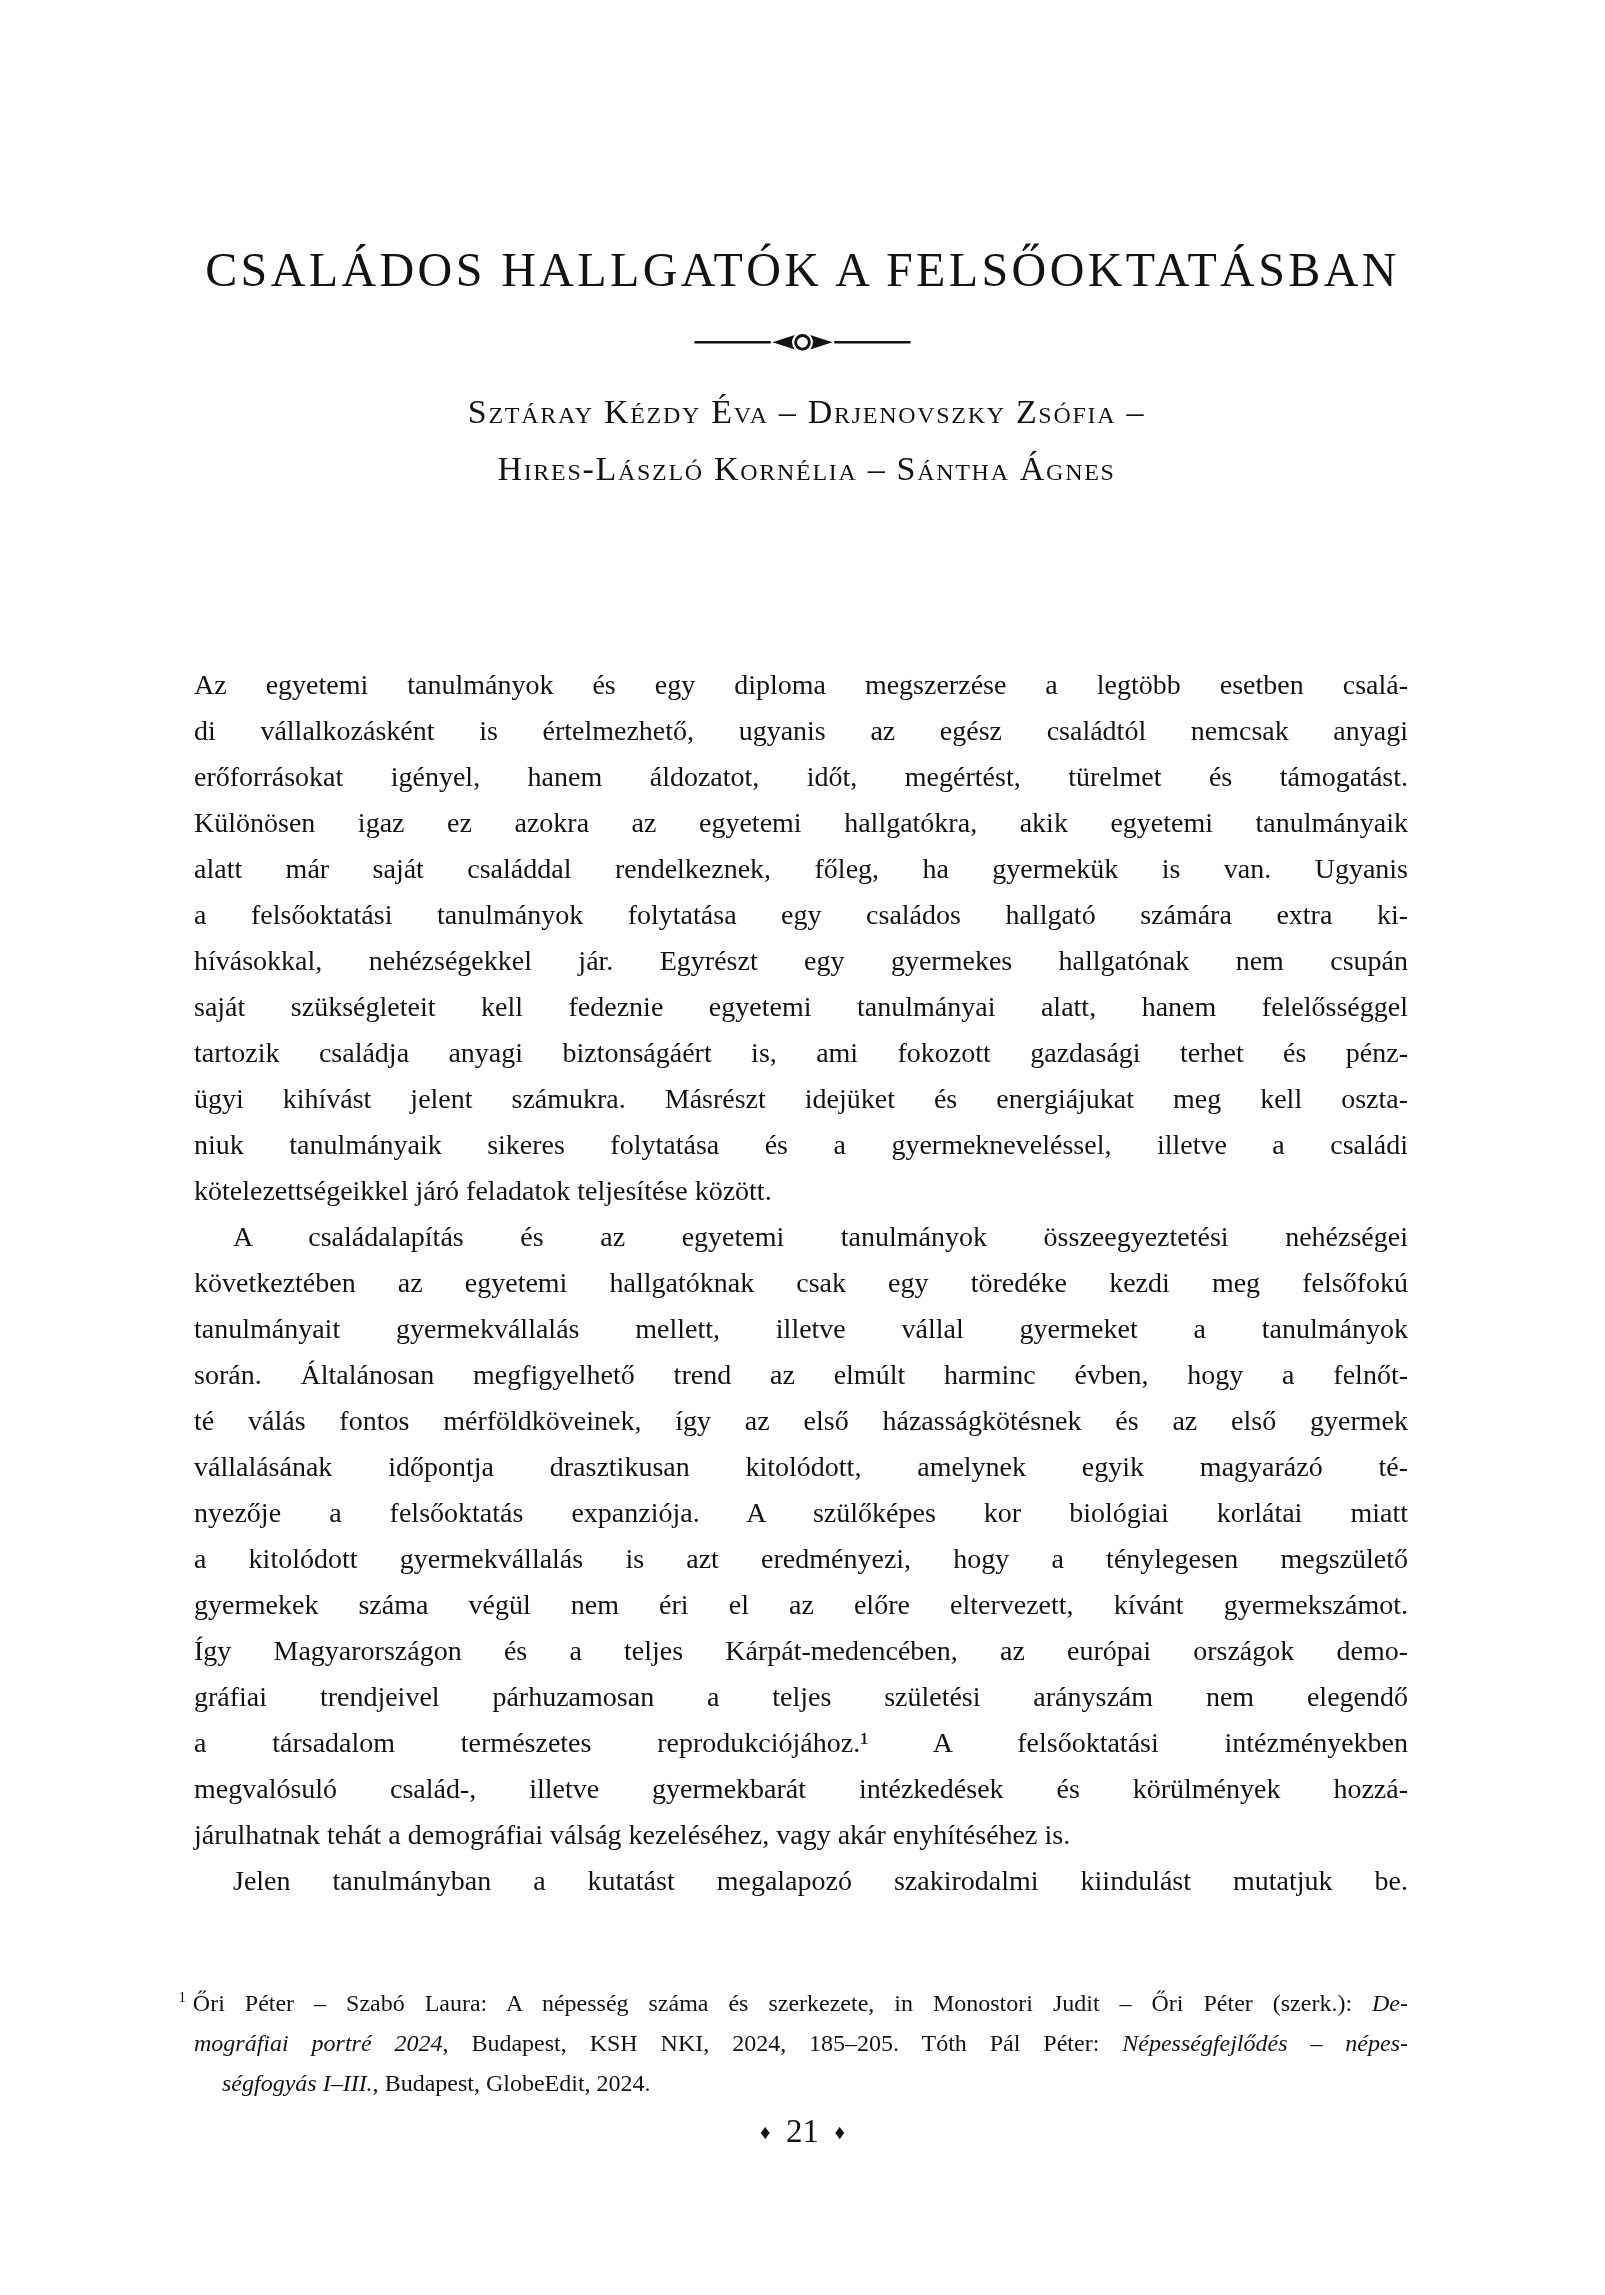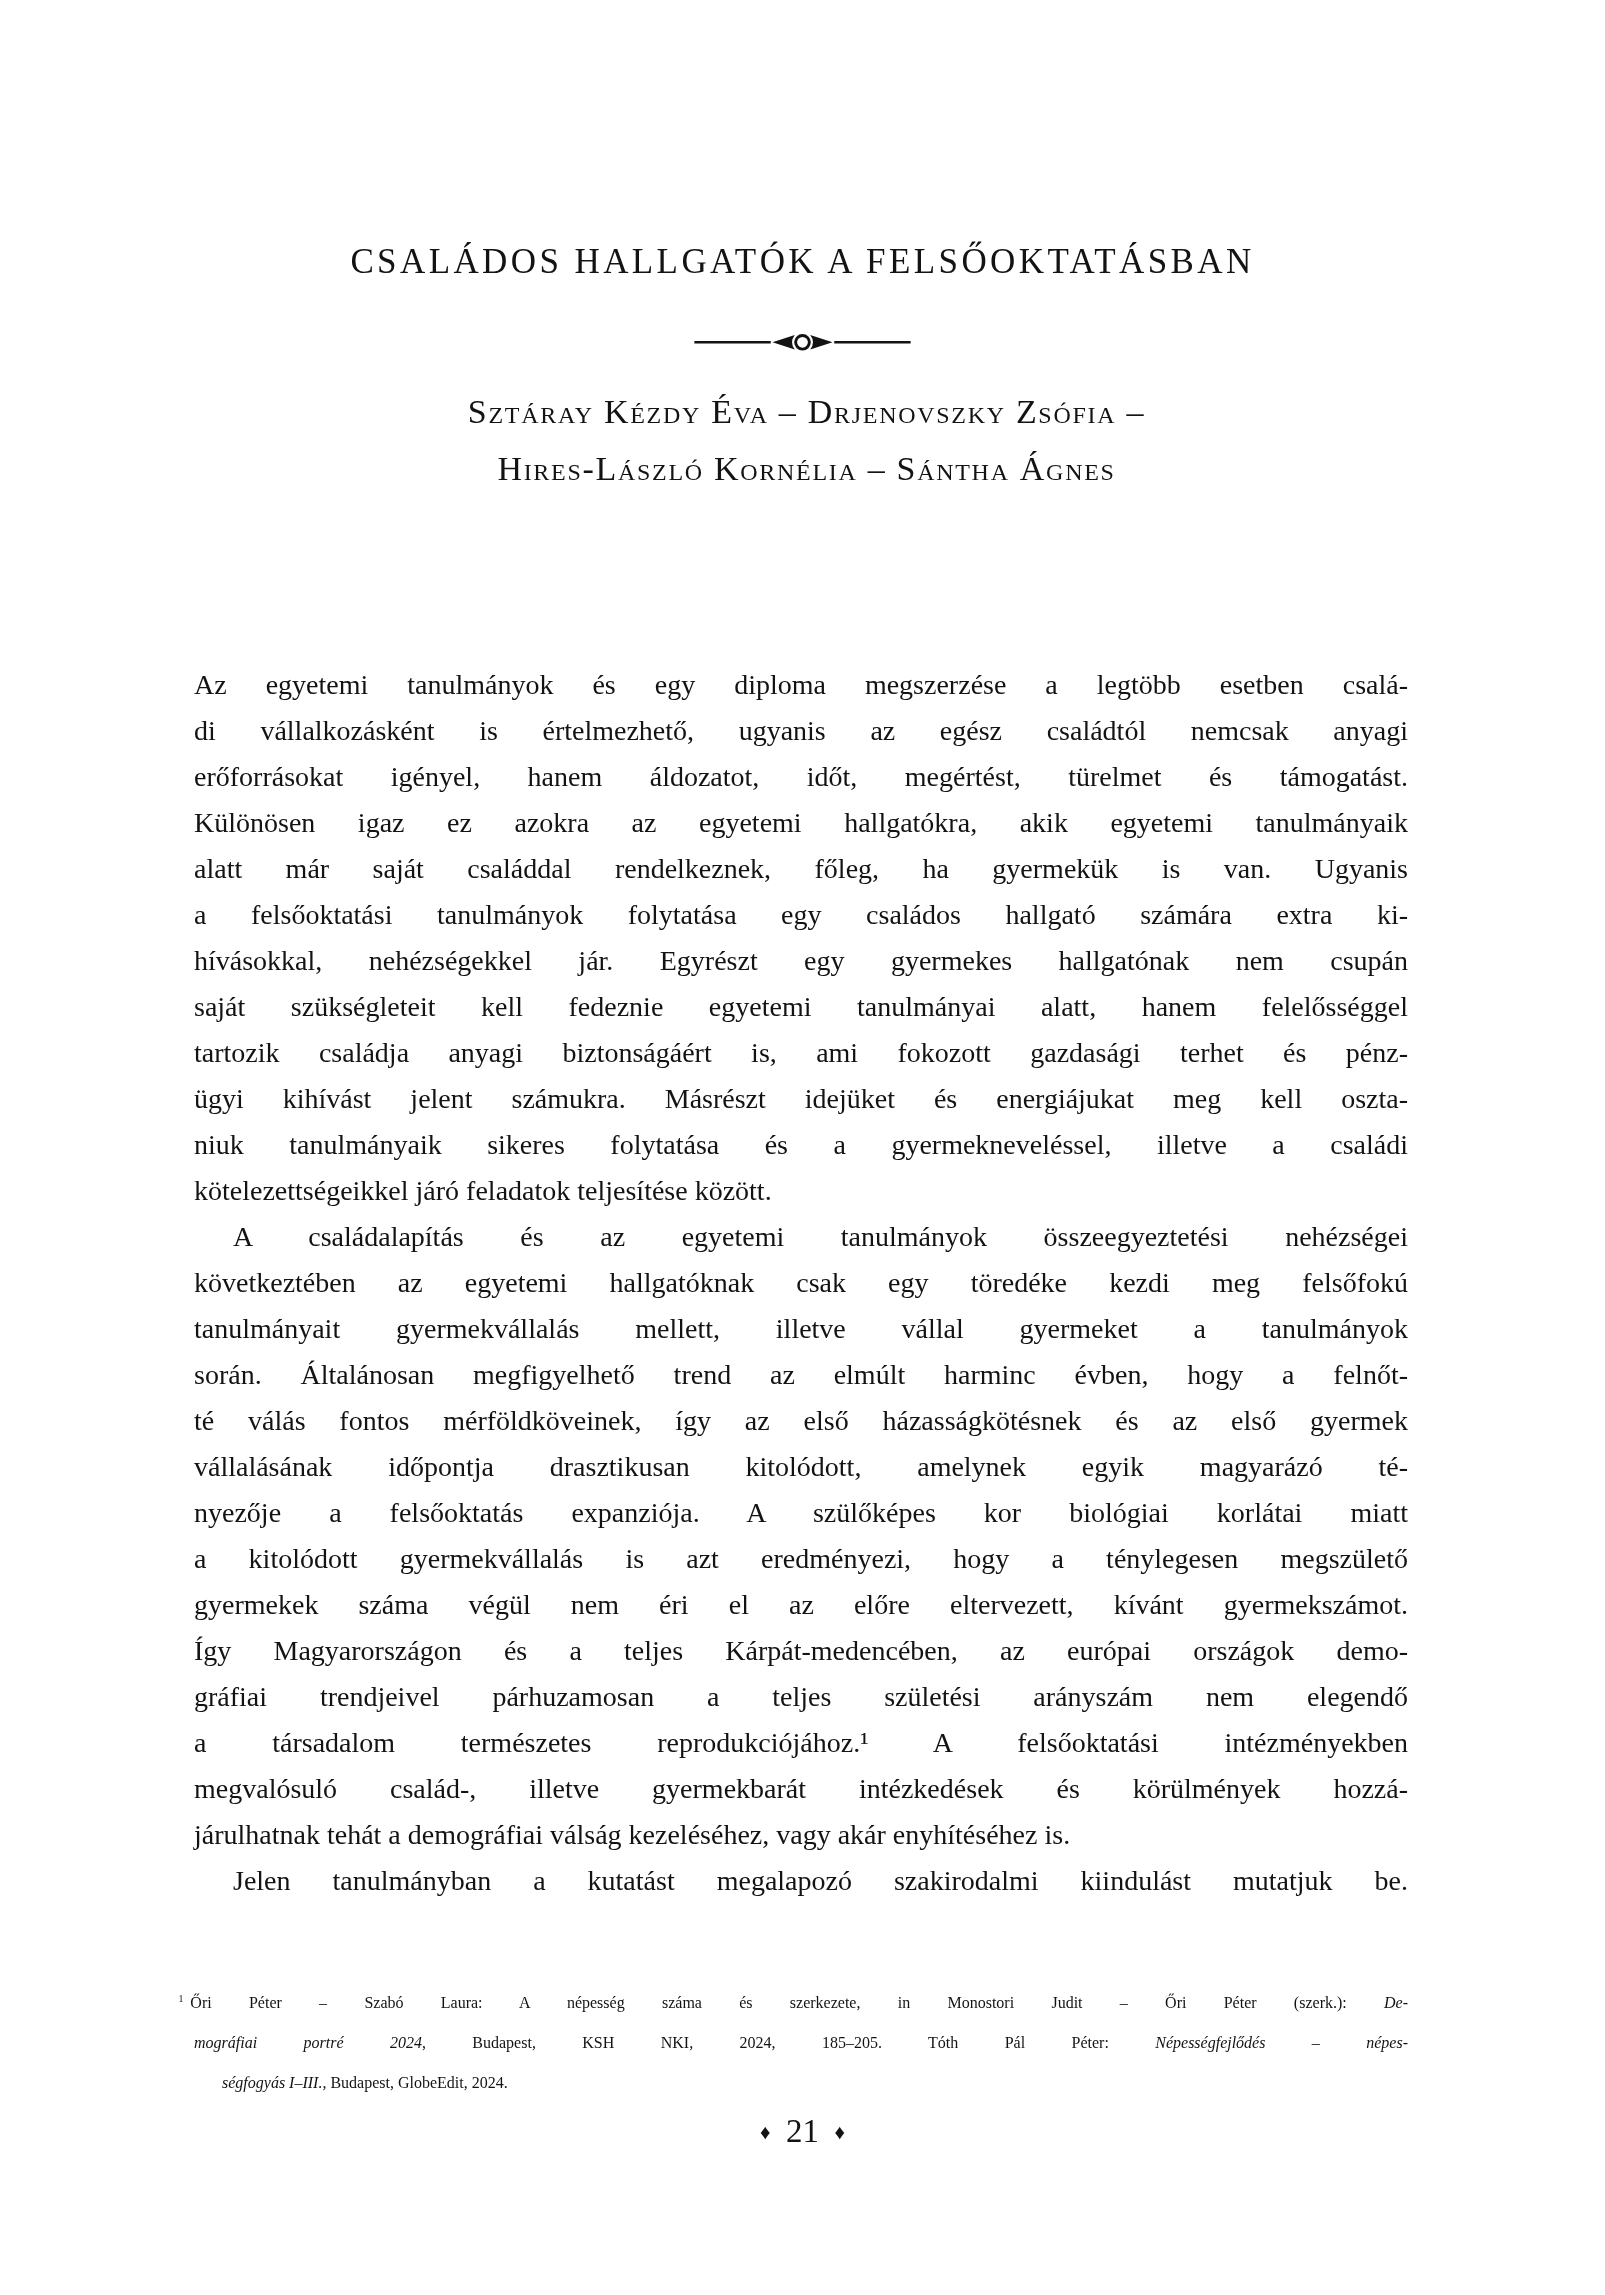--- a/index.html
+++ b/index.html
@@ -14,7 +14,7 @@
   .title{
     position:absolute;top:242px;left:0;width:100%;
     text-align:center;
-    font-size:35px;
+    font-size:48px;
     letter-spacing:3.4px;
     font-weight:400;
     margin:0;

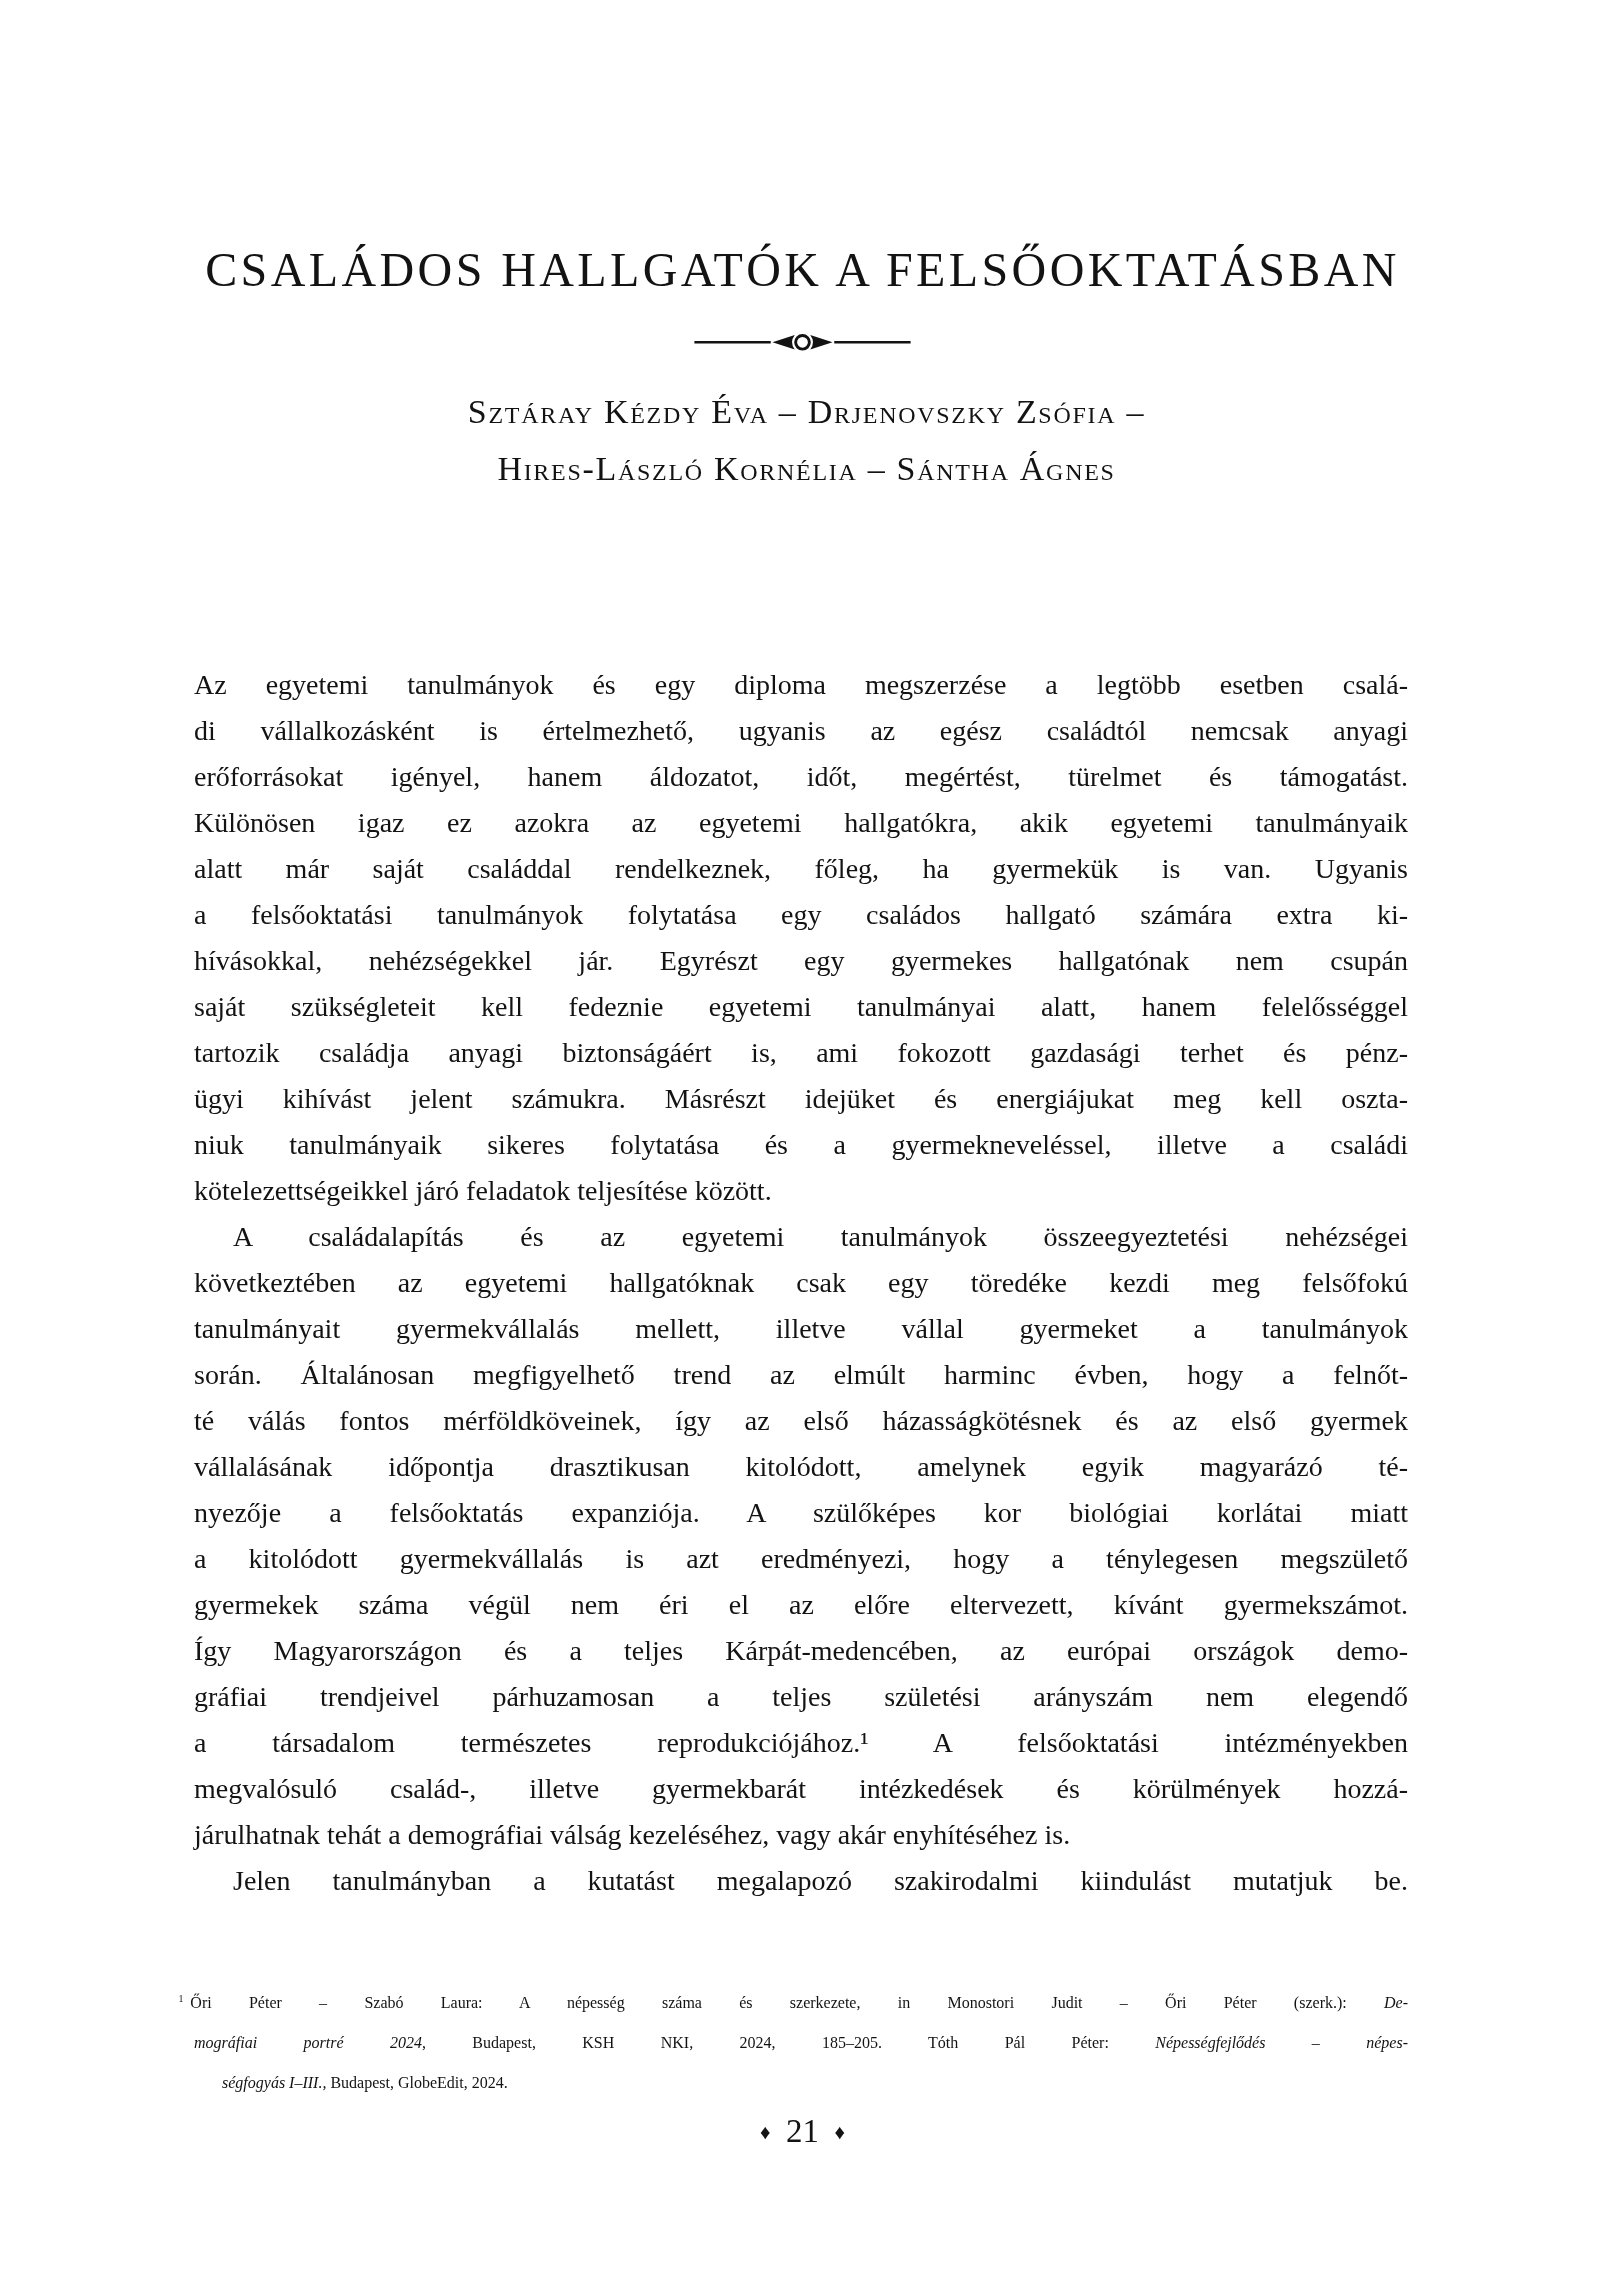--- a/index.html
+++ b/index.html
@@ -45,7 +45,7 @@
   .bline.indent{text-indent:39px;}
   .footnote{
     position:absolute;top:1983px;left:194px;width:1214px;
-    font-size:16px;
+    font-size:24px;
     line-height:40px;
   }
   .fline{

